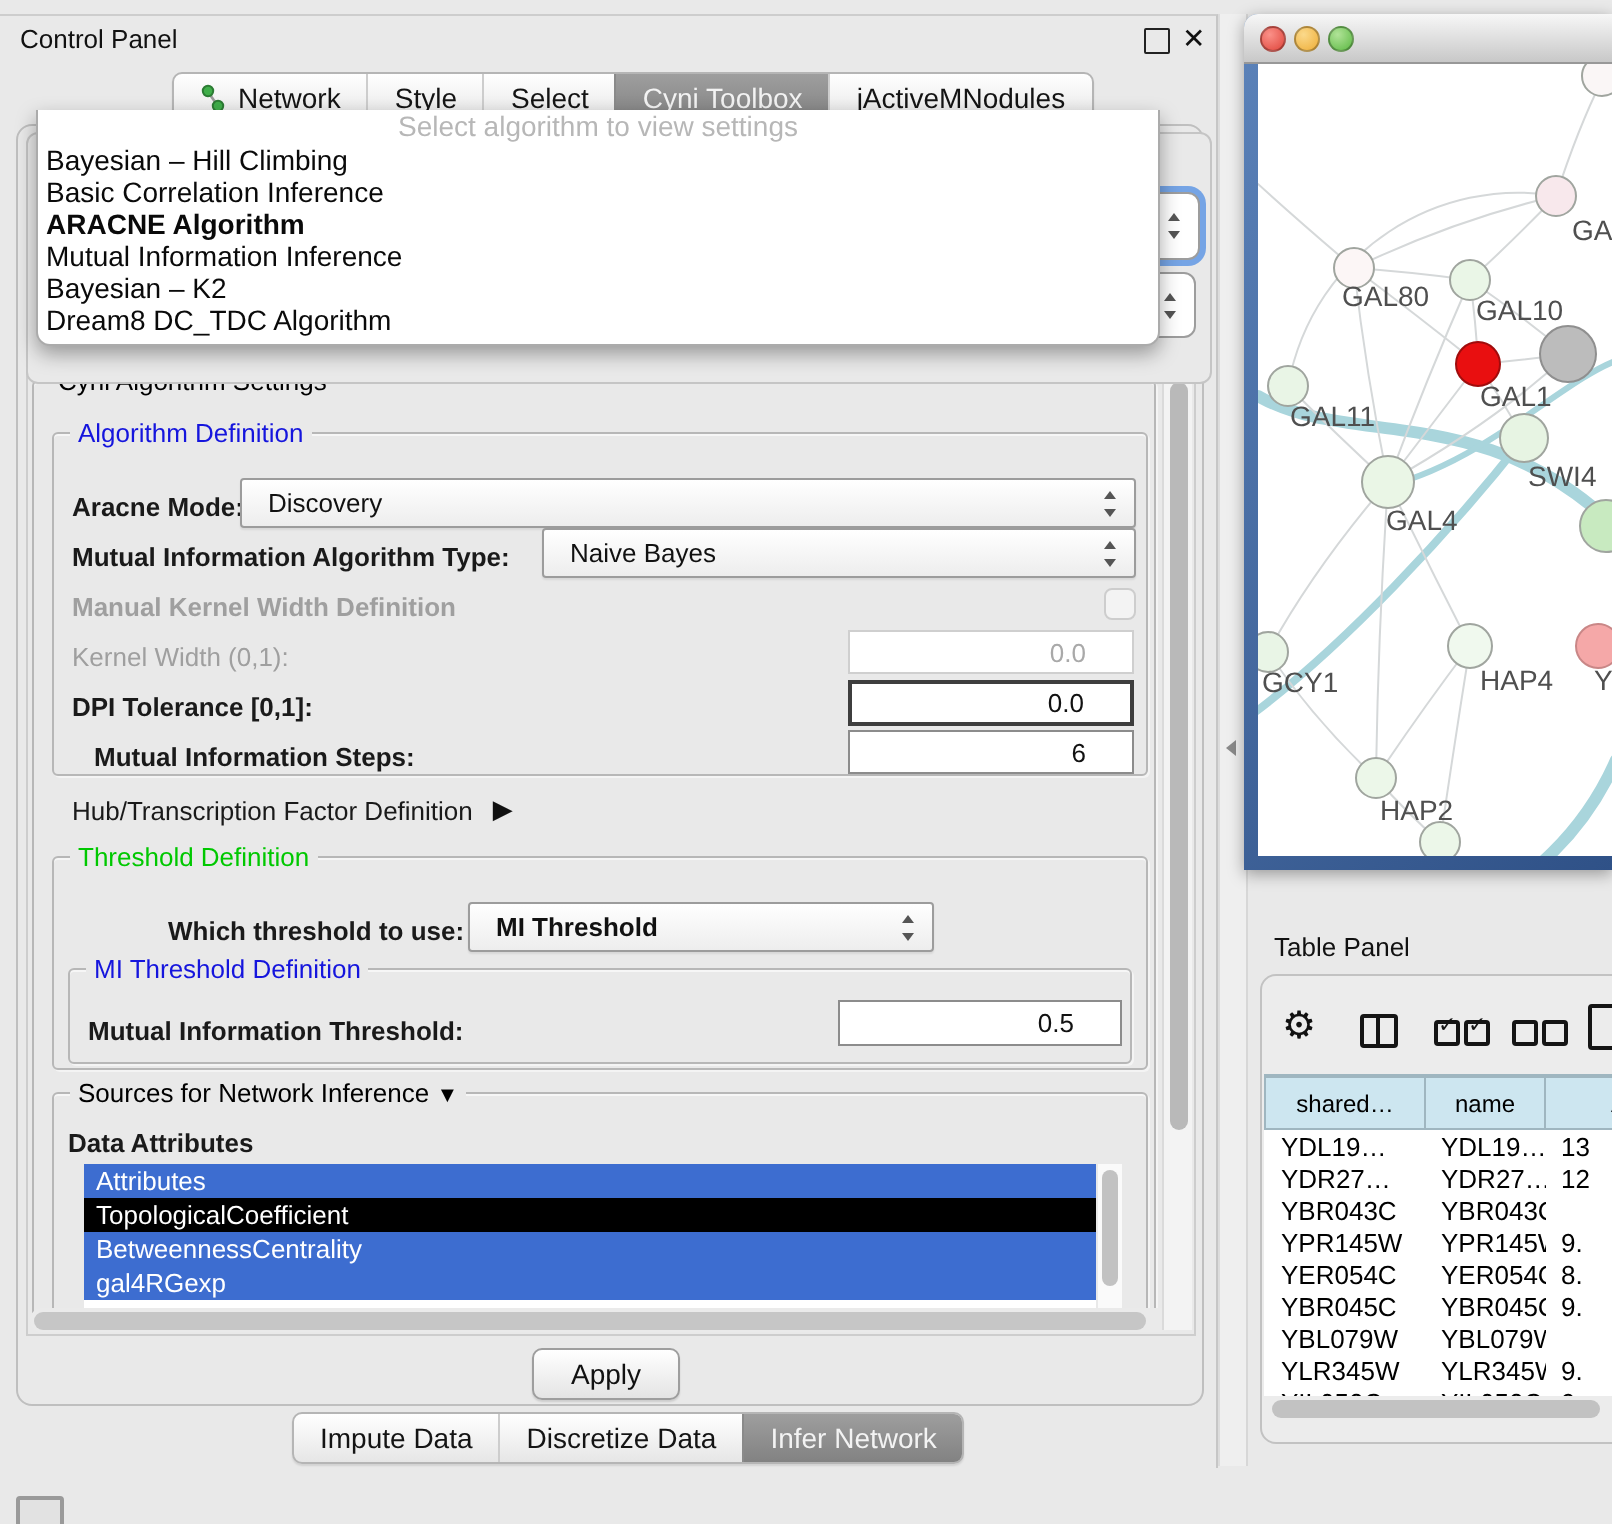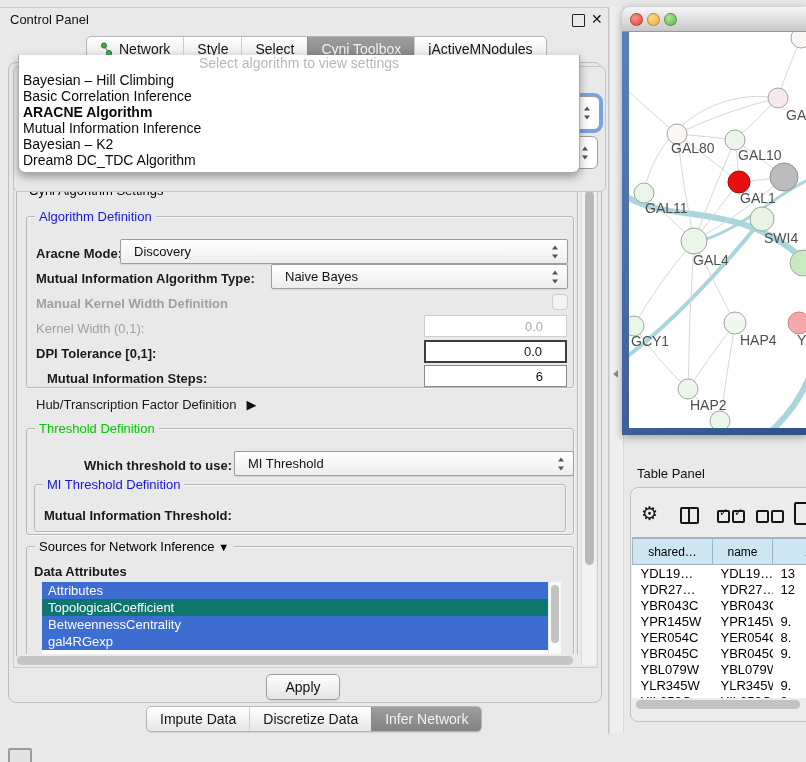--- a/index.html
+++ b/index.html
@@ -180,7 +180,7 @@
     <span class="lg green">Threshold Definition</span>
   </div>
   <div class="abs lbl b" style="left:84px;top:458px;z-index:1;">Which threshold to use:</div>
-  <div class="combo" style="left:234px;top:451px;width:340px;height:25px;box-sizing:border-box;z-index:1;">
+  <div class="combo" style="left:234px;top:451px;width:233px;height:25px;box-sizing:border-box;z-index:1;font-weight:bold;">
     <span>MI Threshold</span>
     <span class="spin"></span>
   </div>

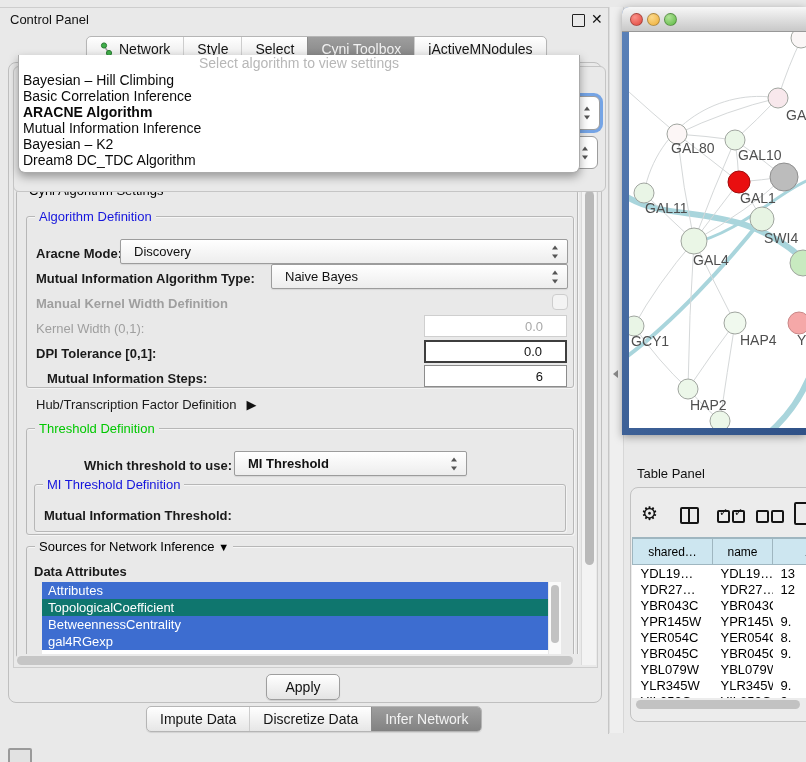--- a/index.html
+++ b/index.html
@@ -188,6 +188,7 @@
     <span class="lg blue">MI Threshold Definition</span>
   </div>
   <div class="abs lbl b" style="left:44px;top:508px;z-index:1;">Mutual Information Threshold:</div>
+  <div class="field" style="left:419px;top:500px;width:142px;height:23px;box-sizing:border-box;z-index:1;">0.5</div>
 
   <div class="gb" style="left:26px;top:546px;width:546px;height:112px;z-index:1;">
     <span class="lg">

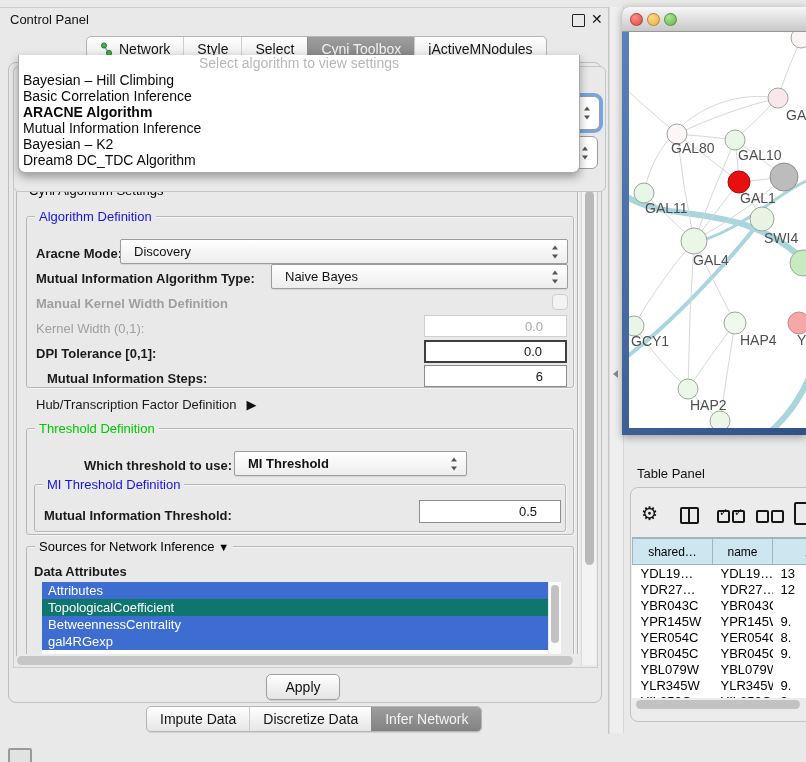--- a/index.html
+++ b/index.html
@@ -199,7 +199,7 @@
   <div class="abs lbl b" style="left:34px;top:564px;z-index:1;">Data Attributes</div>
   <div id="attr-list" class="abs" style="left:42px;top:582px;width:506px;height:73px;overflow:hidden;background:#fff;z-index:1;">
       <div class="attr-item" style="background: rgb(61, 109, 208);">Attributes</div>
-      <div class="attr-item" style="background: #0f766e;">TopologicalCoefficient</div>
+      <div class="attr-item" style="background: #000000;">TopologicalCoefficient</div>
       <div class="attr-item" style="background: rgb(61, 109, 208);">BetweennessCentrality</div>
       <div class="attr-item" style="background: rgb(61, 109, 208);">gal4RGexp</div>
     </div>

